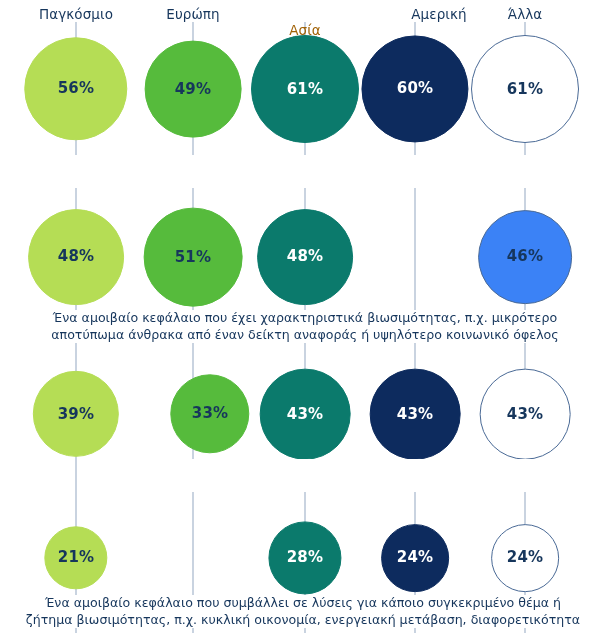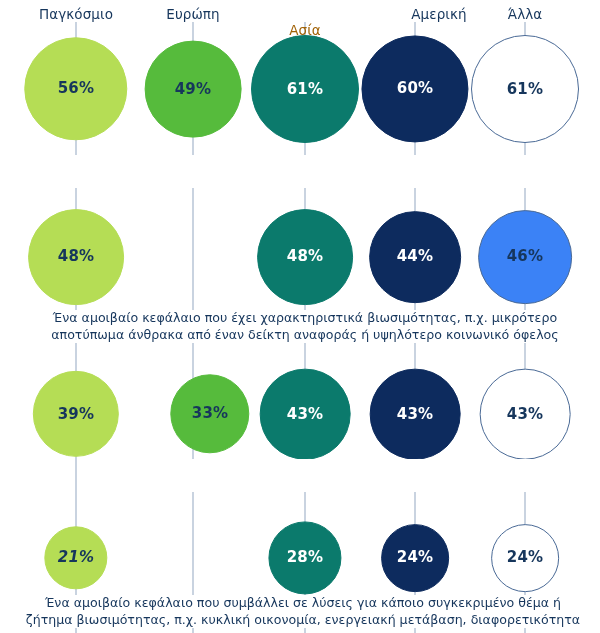--- a/index.html
+++ b/index.html
@@ -87,6 +87,9 @@
     <div class="bubble" style="left: 76px; top: 257px; width: 95.8031px; height: 95.8031px; background: rgb(181, 221, 85); border: 1px solid rgb(181, 221, 85);">
       <span class="val" style="color: rgb(22, 54, 92);">48%</span>
     </div>
+    <div class="bubble" style="left: 193px; top: 257px; width: 98.7516px; height: 98.7516px; background: rgb(86, 187, 60); border: 1px solid rgb(86, 187, 60);">
+      <span class="val" style="color: rgb(22, 54, 92);">51%</span>
+    </div>
     <div class="bubble" style="left: 305px; top: 257px; width: 95.8031px; height: 95.8031px; background: rgb(11, 122, 108); border: 1px solid rgb(11, 122, 108);">
       <span class="val" style="color: rgb(255, 255, 255);">48%</span>
     </div>

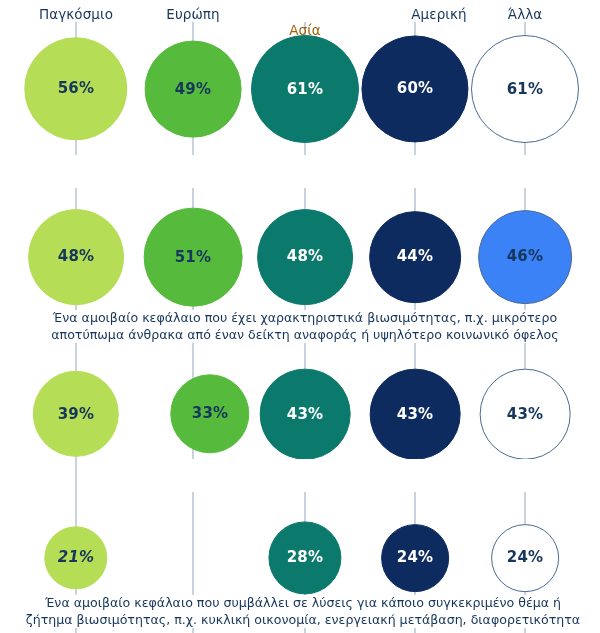--- a/index.html
+++ b/index.html
@@ -93,9 +93,6 @@
     <div class="bubble" style="left: 305px; top: 257px; width: 95.8031px; height: 95.8031px; background: rgb(11, 122, 108); border: 1px solid rgb(11, 122, 108);">
       <span class="val" style="color: rgb(255, 255, 255);">48%</span>
     </div>
-    <div class="bubble" style="left: 415px; top: 257px; width: 91.7245px; height: 91.7245px; background: rgb(13, 43, 94); border: 1px solid rgb(13, 43, 94);">
-      <span class="val" style="color: rgb(255, 255, 255);">44%</span>
-    </div>
     <div class="bubble" style="left: 525px; top: 257px; width: 93.7859px; height: 93.7859px; background: #3b82f6; border: 1px solid rgb(74, 106, 150);">
       <span class="val" style="color: rgb(22, 54, 92);">46%</span>
     </div>

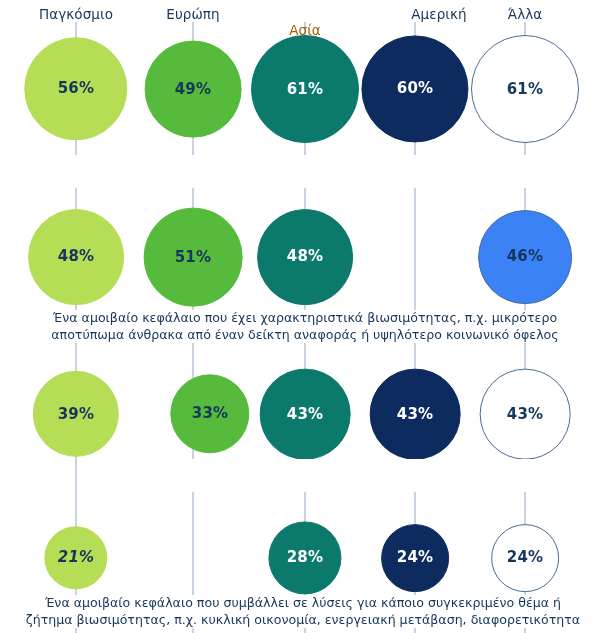--- a/index.html
+++ b/index.html
@@ -112,7 +112,7 @@
       <span class="val" style="color: rgb(22, 54, 92);">43%</span>
     </div>
     <div class="bubble" style="left: 76px; top: 558px; width: 63.3678px; height: 63.3678px; background: rgb(181, 221, 85); border: 1px solid rgb(181, 221, 85);">
-      <span class="val" style="color: rgb(22, 54, 92); font-style: italic;">21%</span>
+      <span class="val" style="color: rgb(22, 54, 92);">21%</span>
     </div>
     <div class="bubble" style="left: 305px; top: 558px; width: 73.1708px; height: 73.1708px; background: rgb(11, 122, 108); border: 1px solid rgb(11, 122, 108);">
       <span class="val" style="color: rgb(255, 255, 255);">28%</span>

